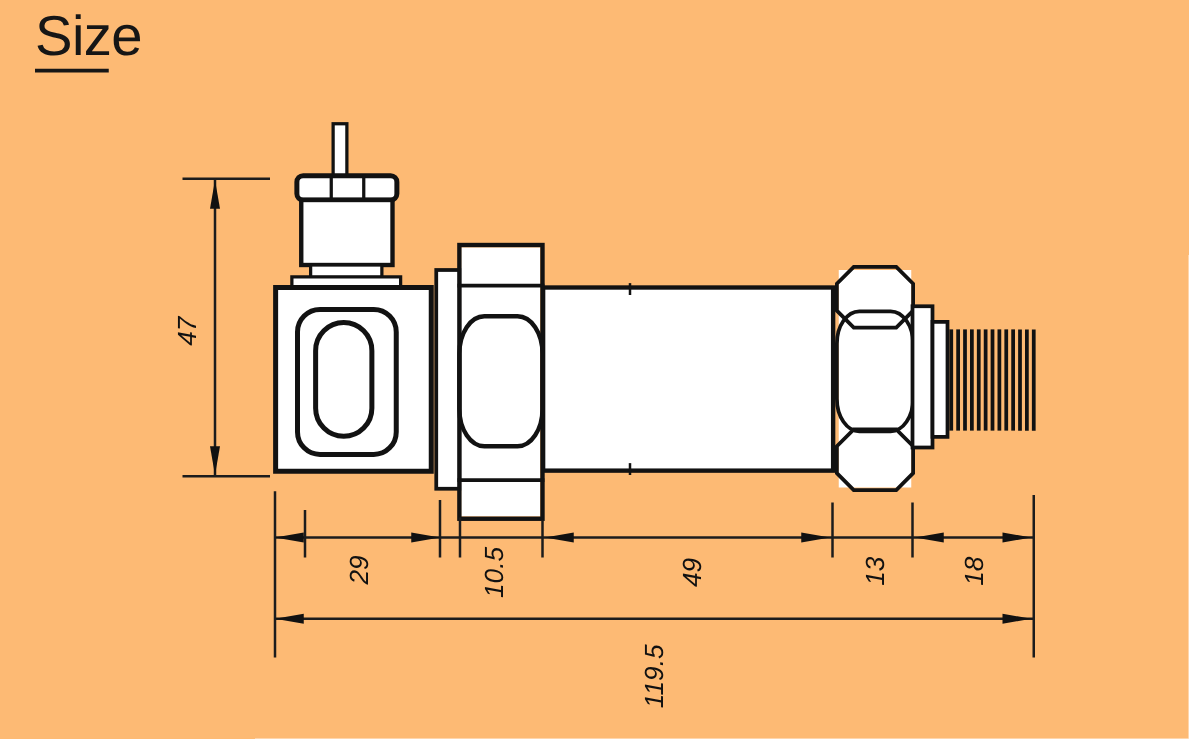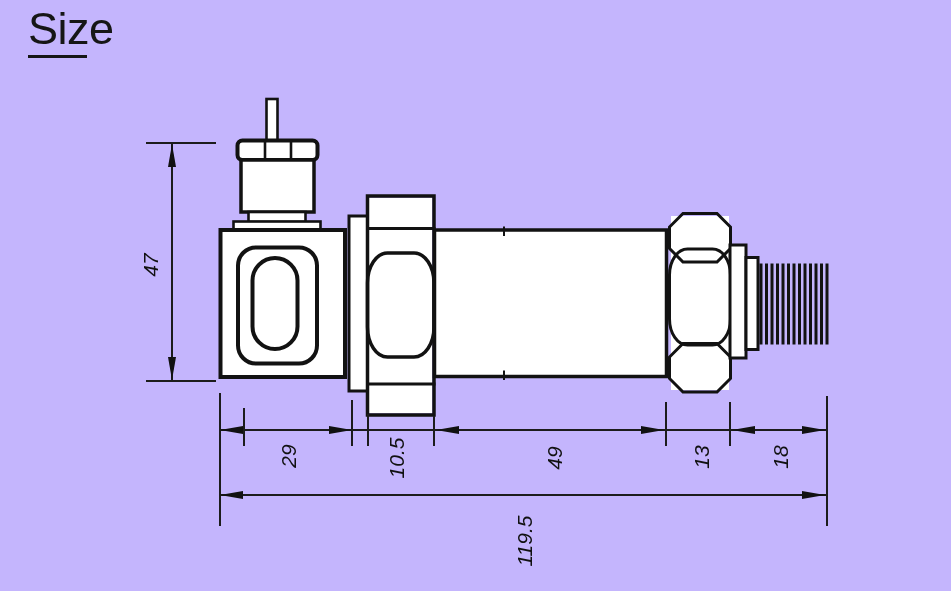--- a/index.html
+++ b/index.html
@@ -12,7 +12,7 @@
     position: relative;
     width: 951px;
     height: 591px;
-    background: #c4b5fd;
+    background: #fdba74;
     overflow: hidden;
   }
   .title-wrap {

